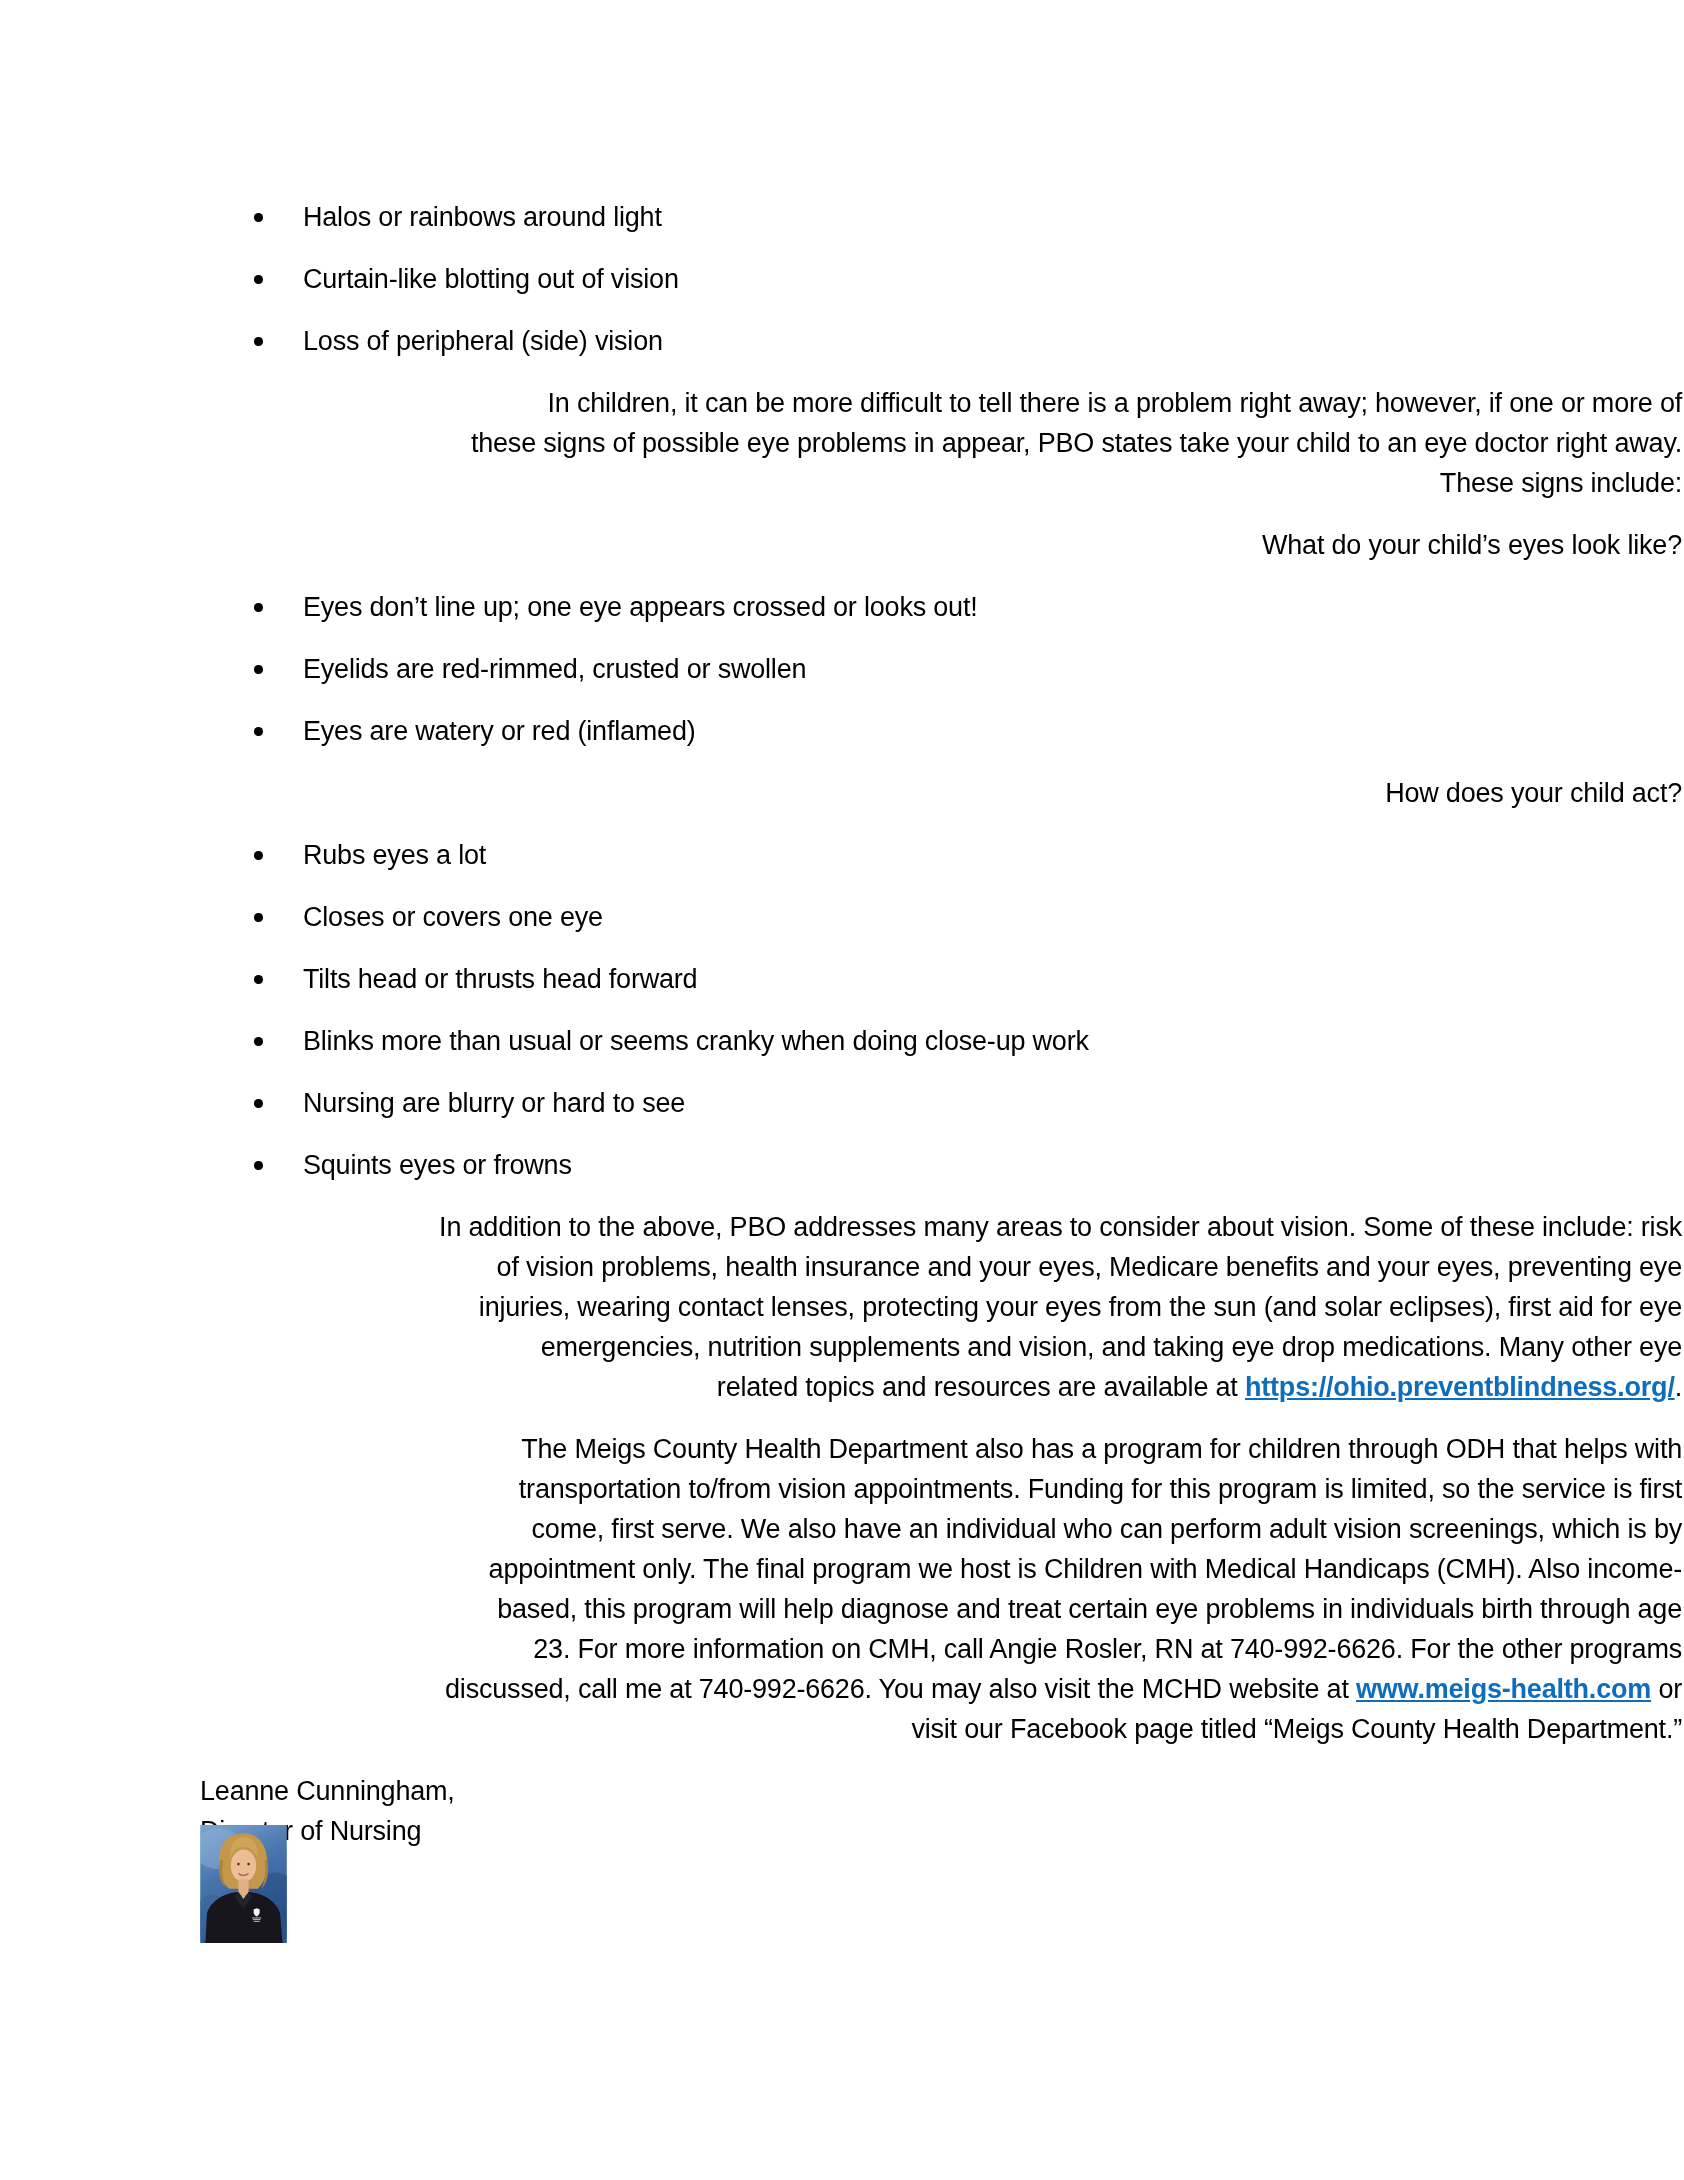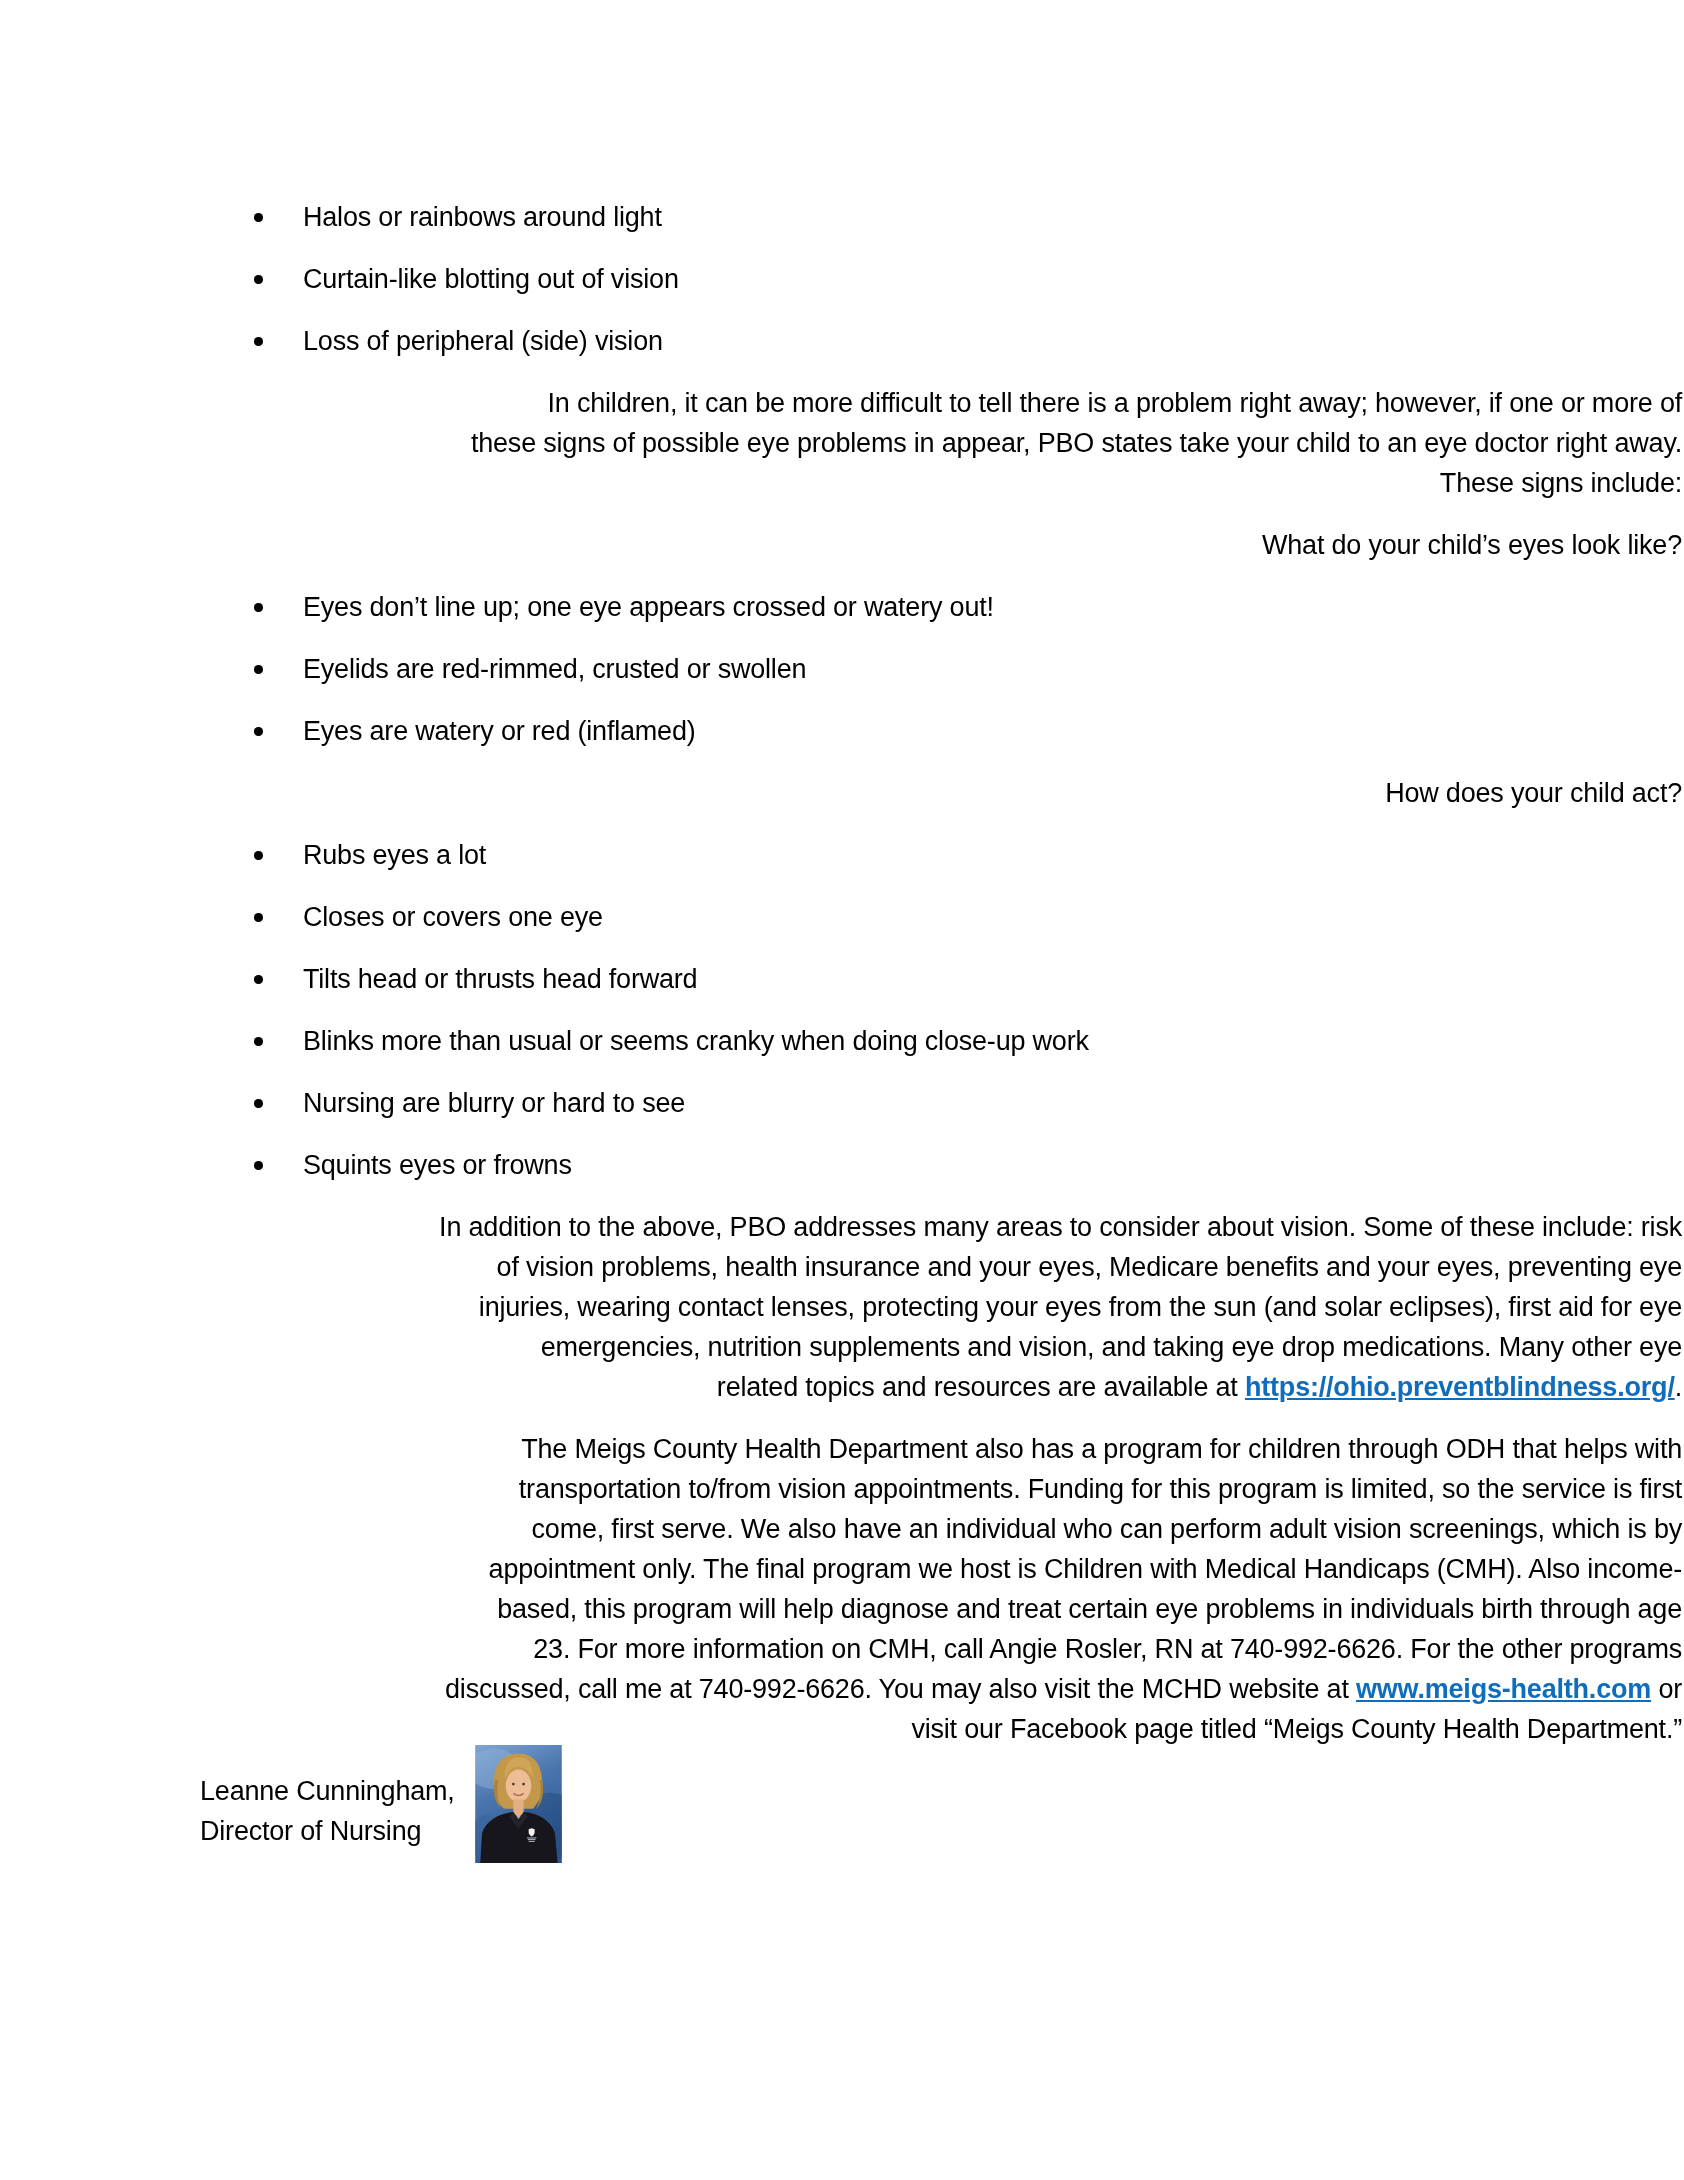--- a/index.html
+++ b/index.html
@@ -69,7 +69,7 @@
     <p class="para">What do your child’s eyes look like?</p>
 
     <ul class="bullets">
-      <li>Eyes don’t line up; one eye appears crossed or watery out!</li>
+      <li>Eyes don’t line up; one eye appears crossed or looks out!</li>
       <li>Eyelids are red-rimmed, crusted or swollen</li>
       <li>Eyes are watery or red (inflamed)</li>
     </ul>

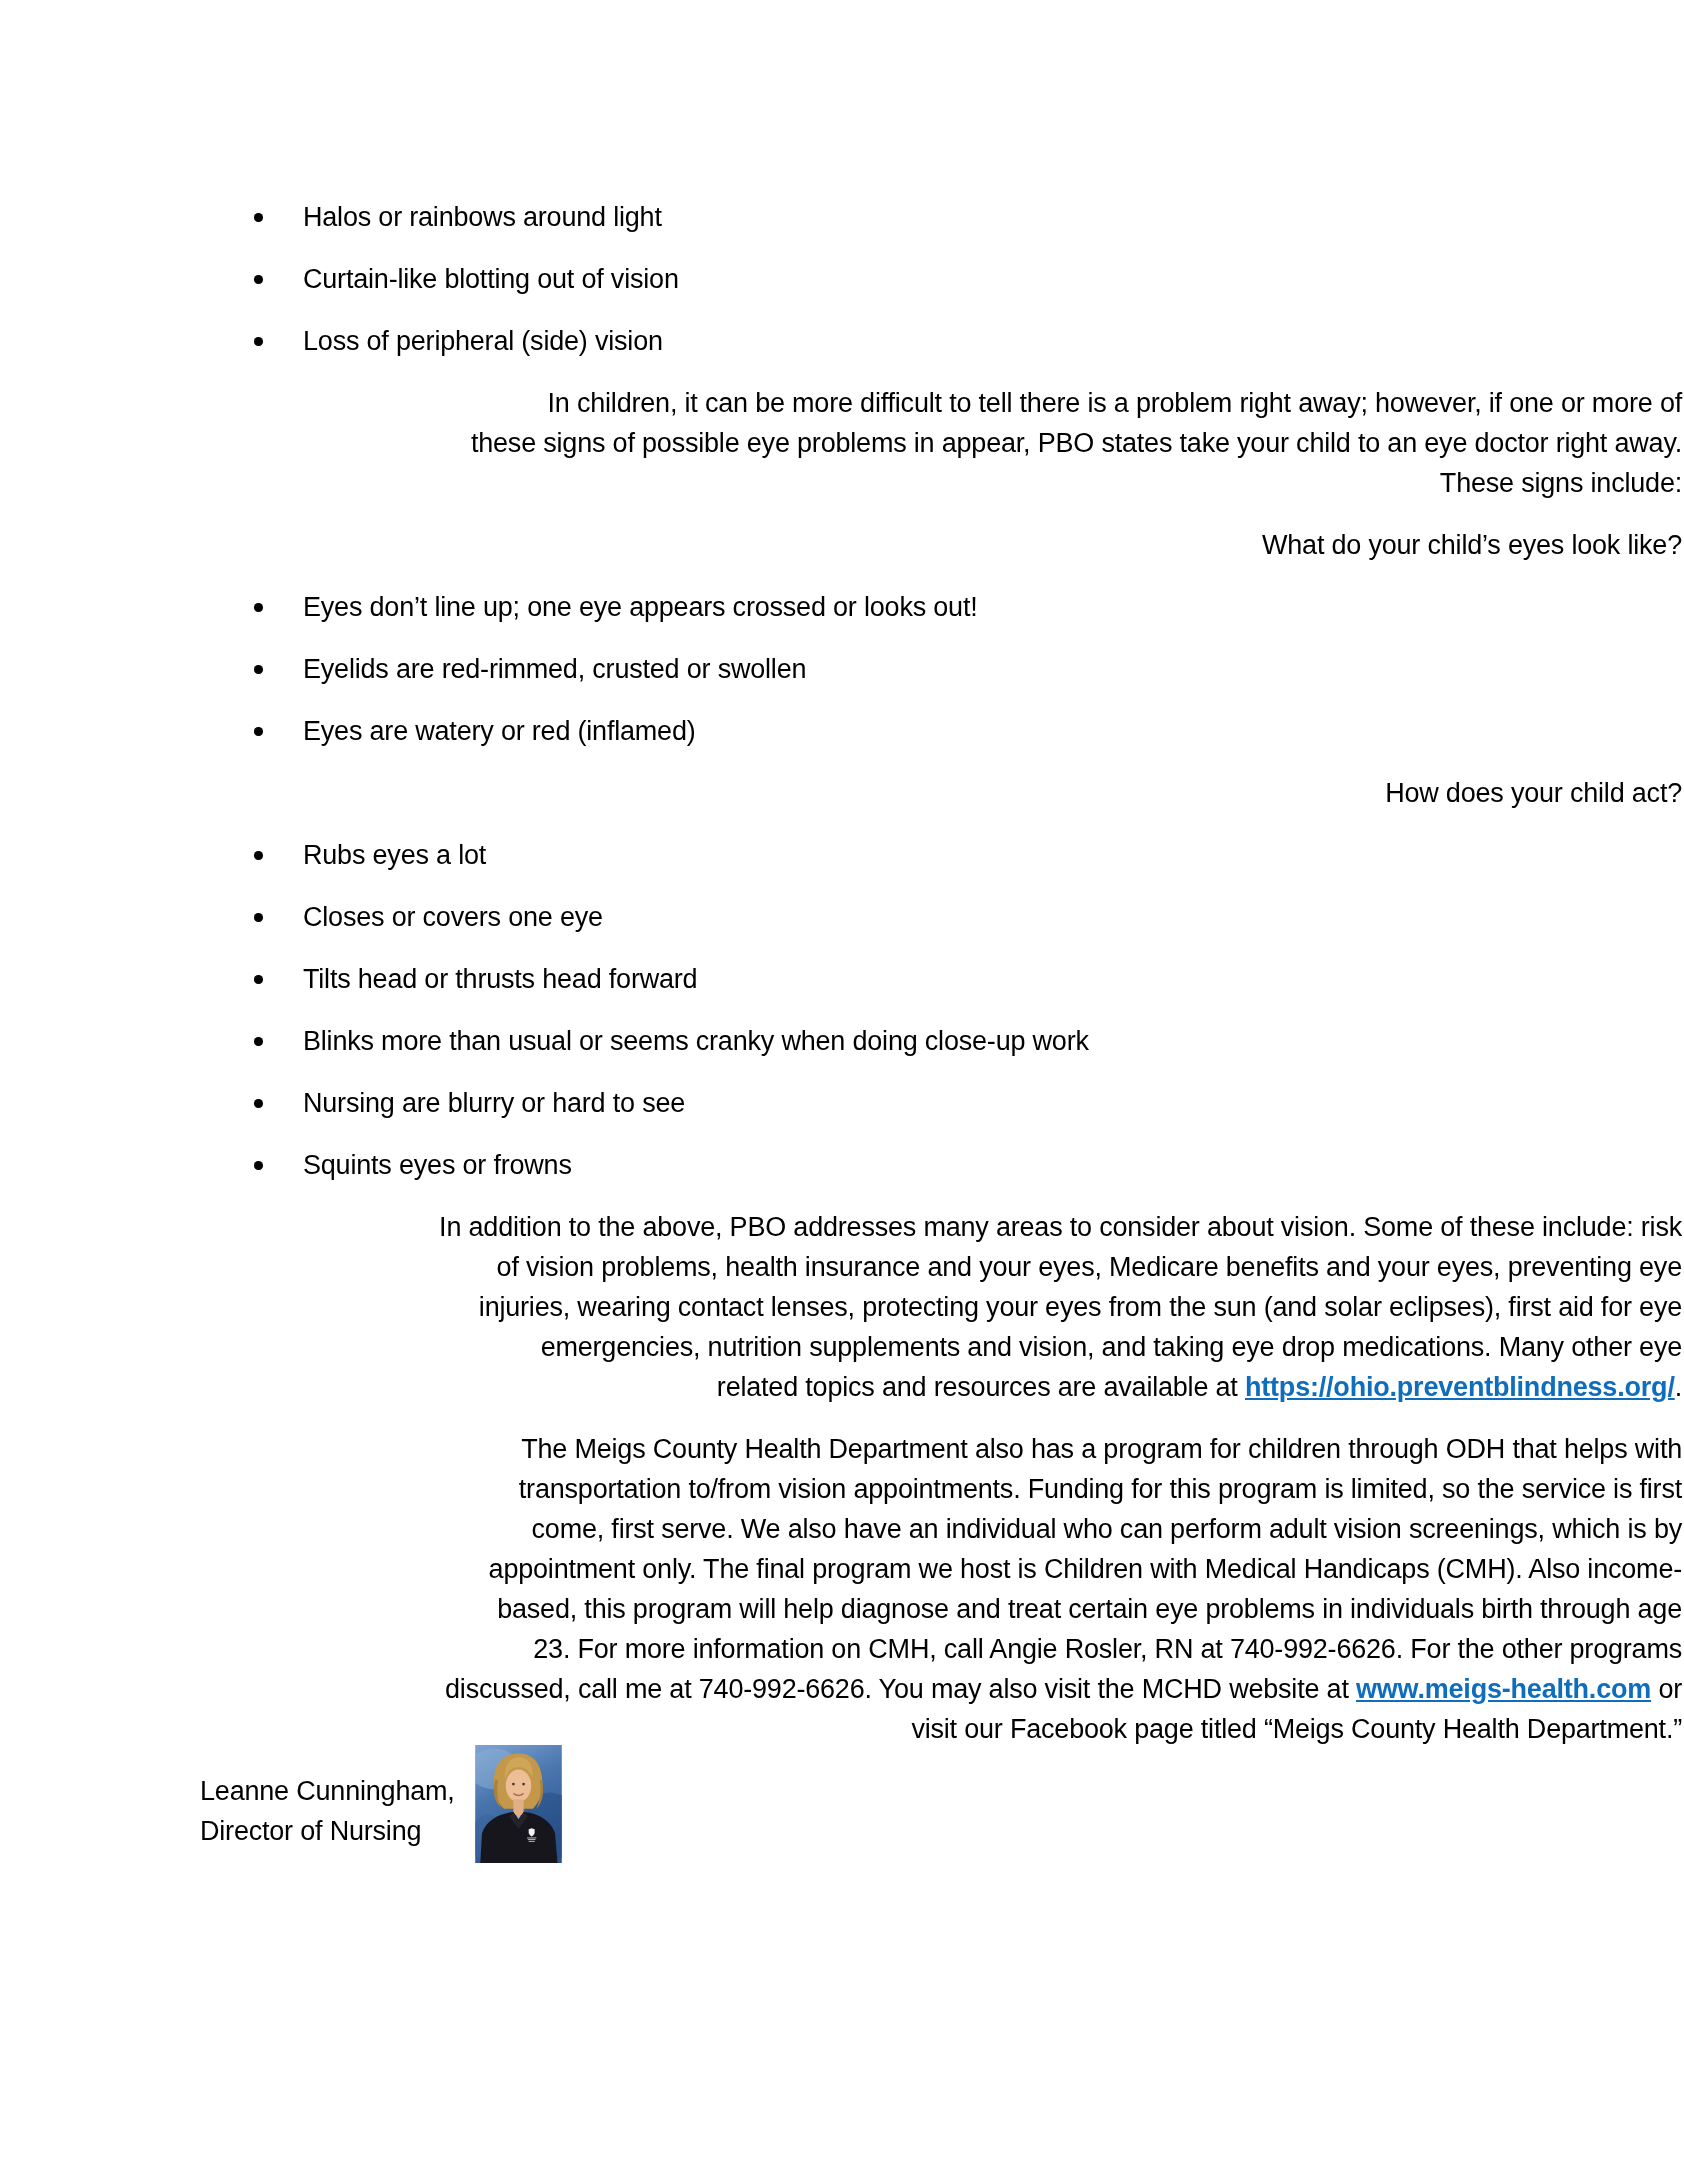--- a/index.html
+++ b/index.html
@@ -46,7 +46,7 @@
     cursor: pointer;
     font-weight: bold;
   }
-  .signature { display: flex; margin-top: 10.2px; }
+  .signature { display: flex; margin-top: 10.2px; flex-direction: column; }
   .sig-text { width: 275px; }
   .photo { display: block; margin-top: -25.6px; flex: 0 0 auto; }
 </style>

